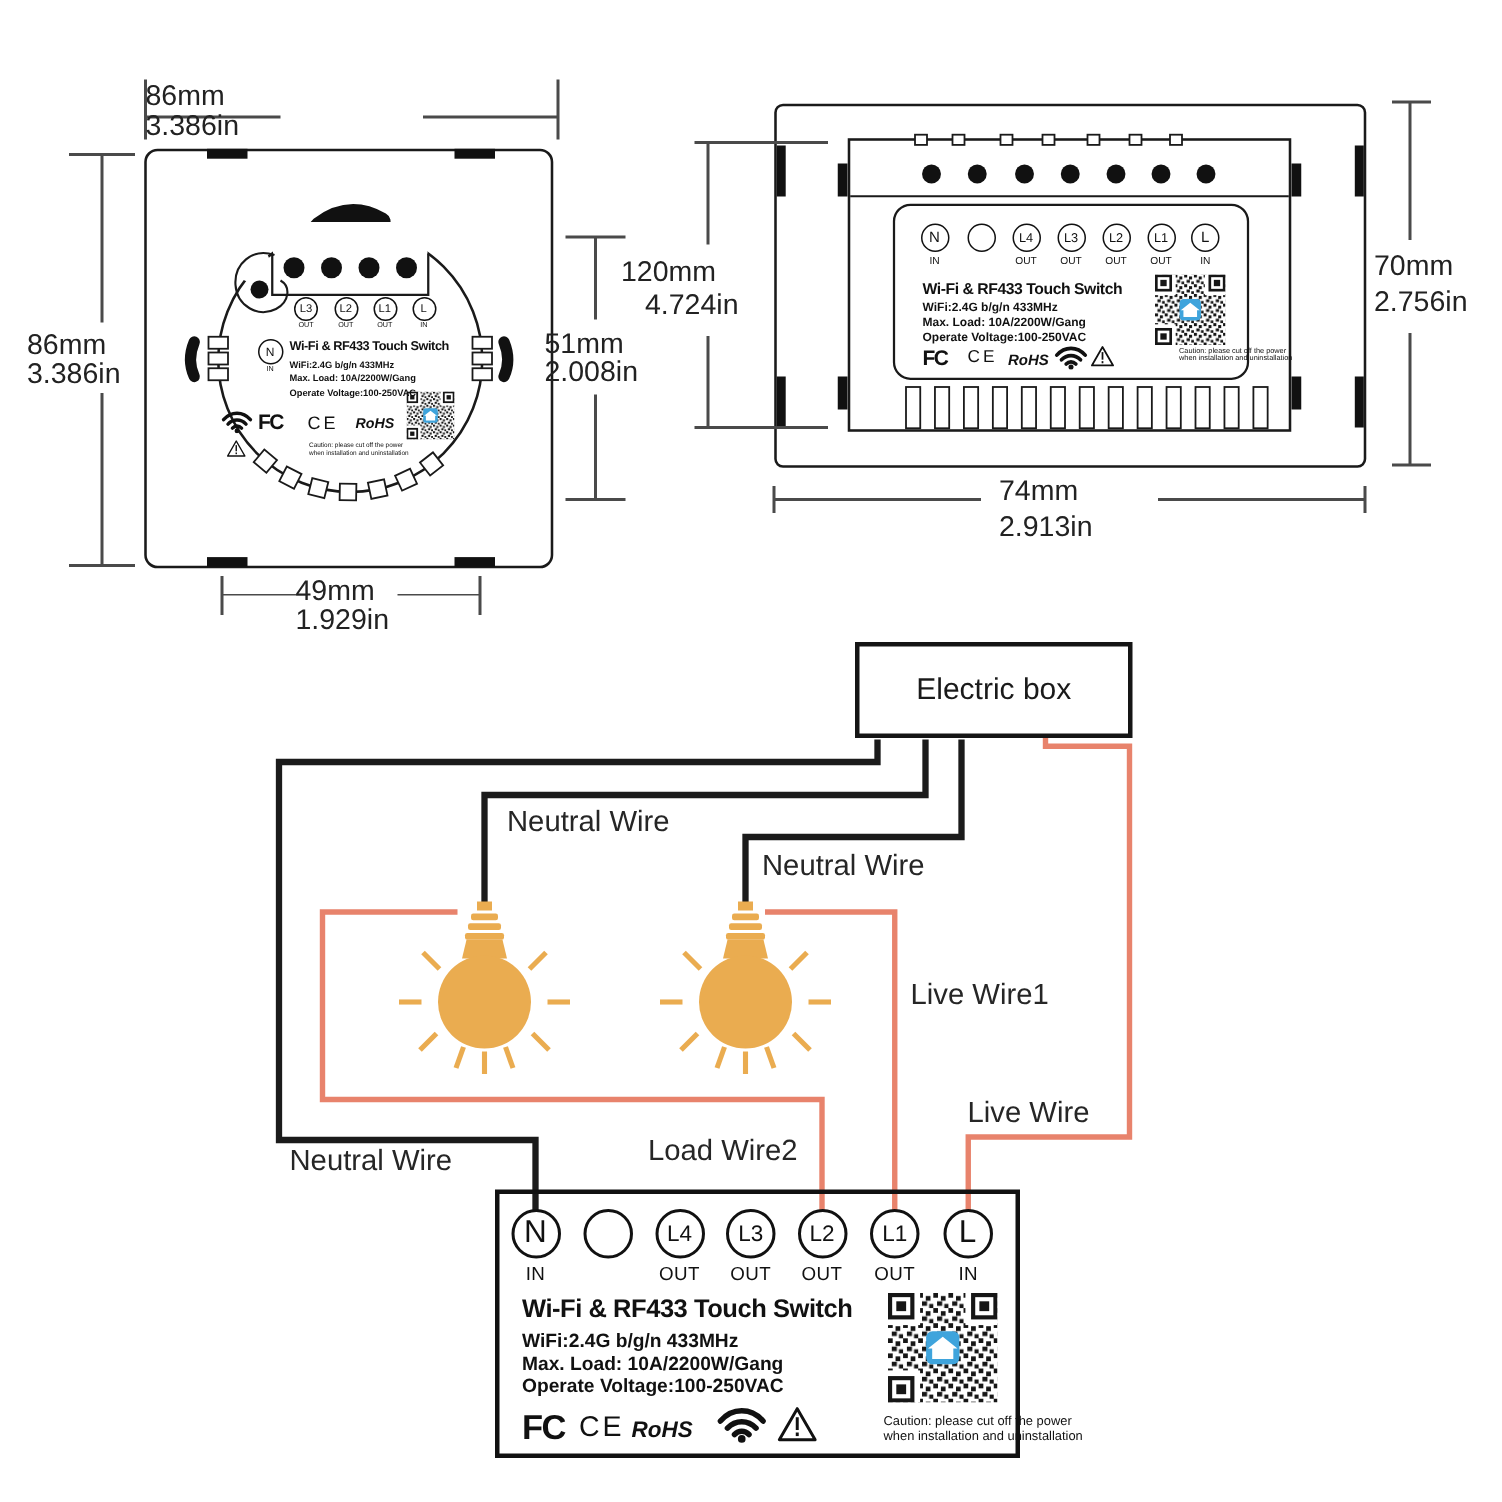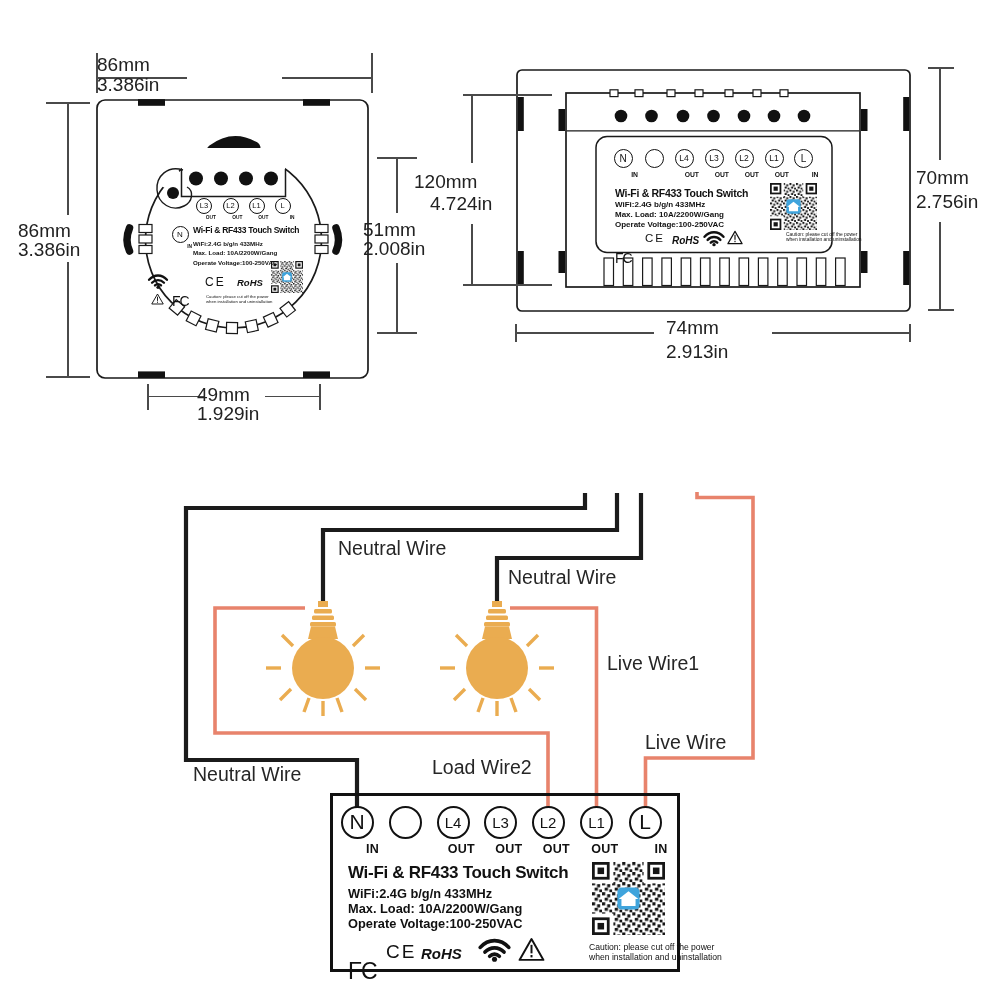--- a/index.html
+++ b/index.html
@@ -22,7 +22,7 @@
   .tsub{position:absolute;text-align:right;color:#111;white-space:nowrap;font-weight:bold;}
   .ptitle{position:absolute;font-weight:700;color:#111;white-space:nowrap;letter-spacing:-0.3px;}
   .pspec{position:absolute;font-weight:700;color:#111;white-space:nowrap;}
-  .fcc{position:absolute;font-weight:400;letter-spacing:-1px;color:#111;white-space:nowrap;margin-top:20px;}
+  .fcc{position:absolute;font-weight:700;letter-spacing:-1px;color:#111;white-space:nowrap;}
   .cemark{position:absolute;font-weight:400;letter-spacing:2px;color:#111;white-space:nowrap;}
   .rohs{position:absolute;font-weight:700;font-style:italic;color:#111;white-space:nowrap;}
   .caut{position:absolute;color:#111;white-space:nowrap;margin-left:40px;}

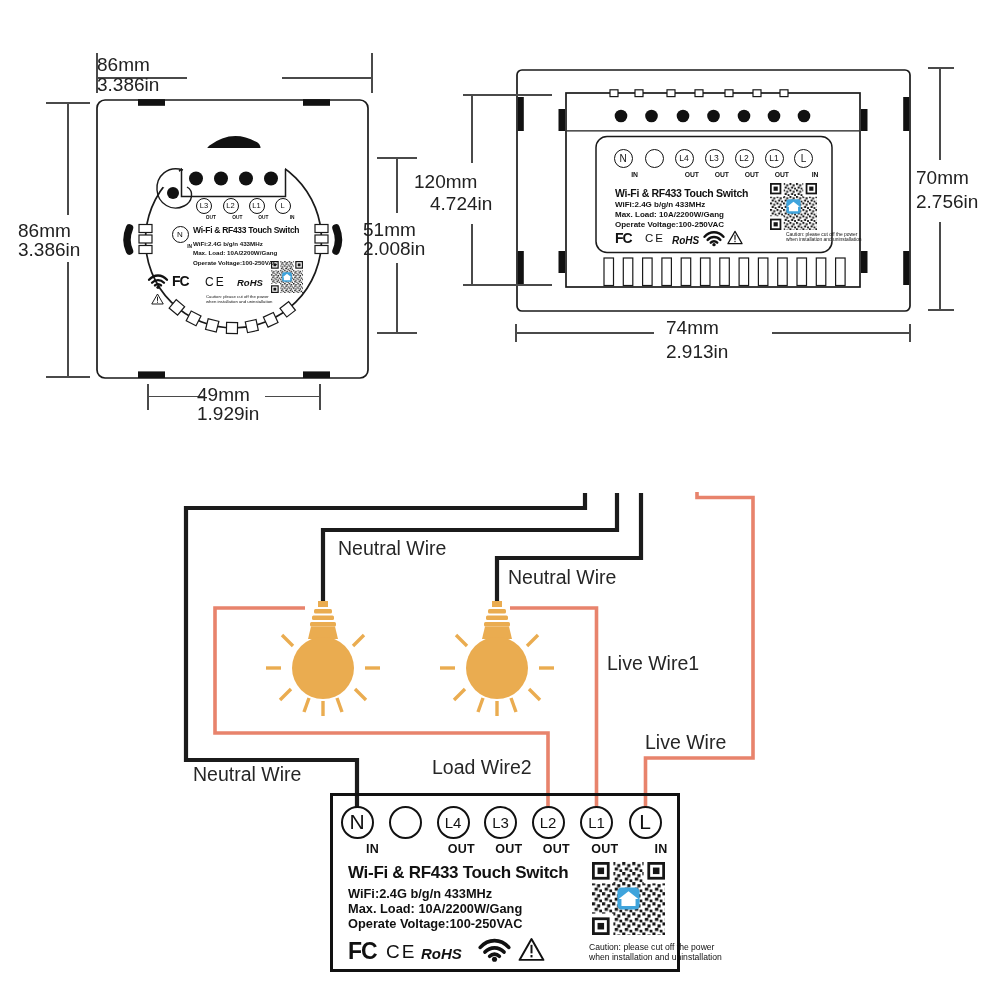--- a/index.html
+++ b/index.html
@@ -347,6 +347,9 @@
       <div>when installation and uninstallation</div>
   </div>
 
+  <div class="obox" style="left:570px;top:428px;width:185px;height:64px">
+    <span>Electric box</span>
+  </div>
   <div class="wlabel" style="left:338px;top:537px">Neutral Wire</div>
   <div class="wlabel" style="left:508px;top:566px">Neutral Wire</div>
   <div class="wlabel" style="left:193px;top:763px">Neutral Wire</div>

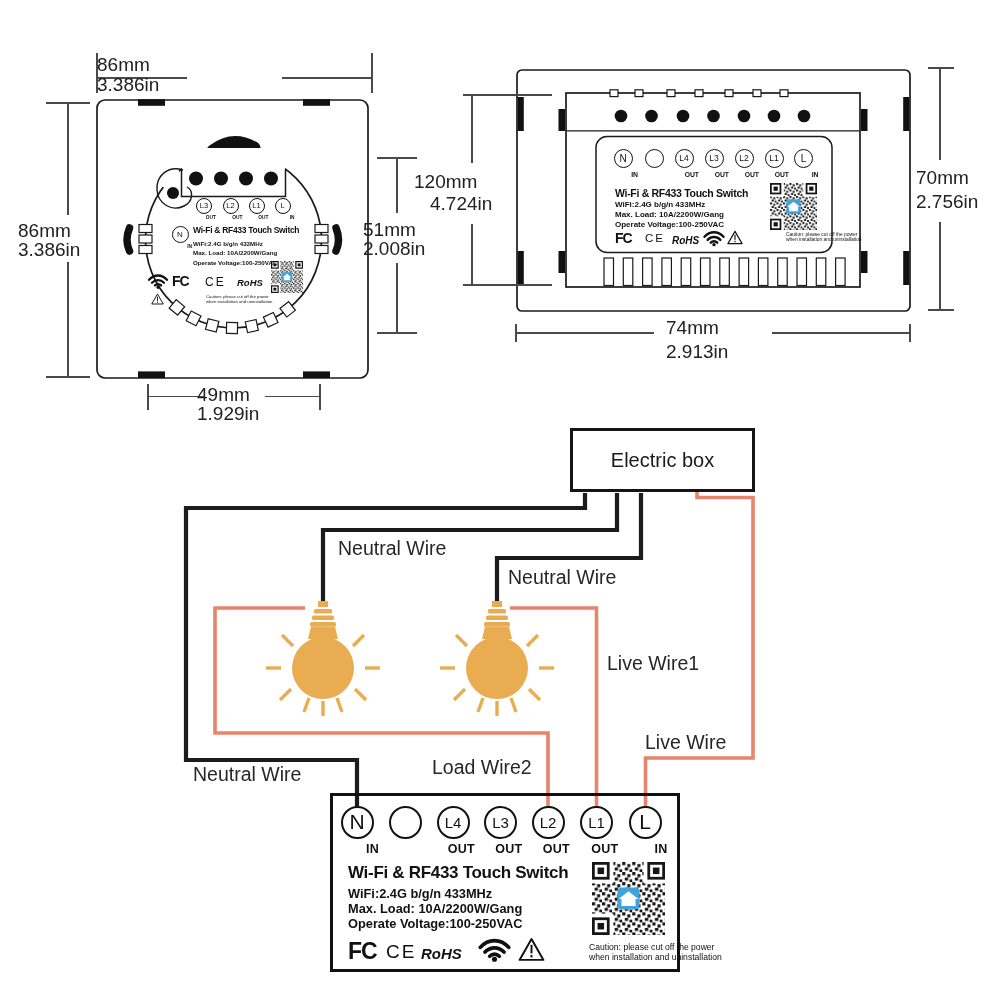--- a/index.html
+++ b/index.html
@@ -19,7 +19,7 @@
   
   .term{position:absolute;box-sizing:border-box;border-radius:50%;background:#fff;border:2.3px solid #111;
         display:flex;align-items:center;justify-content:center;color:#111;}
-  .tsub{position:absolute;text-align:right;color:#111;white-space:nowrap;font-weight:bold;}
+  .tsub{position:absolute;text-align:center;color:#111;white-space:nowrap;}
   .ptitle{position:absolute;font-weight:700;color:#111;white-space:nowrap;letter-spacing:-0.3px;}
   .pspec{position:absolute;font-weight:700;color:#111;white-space:nowrap;}
   .fcc{position:absolute;font-weight:700;letter-spacing:-1px;color:#111;white-space:nowrap;}

